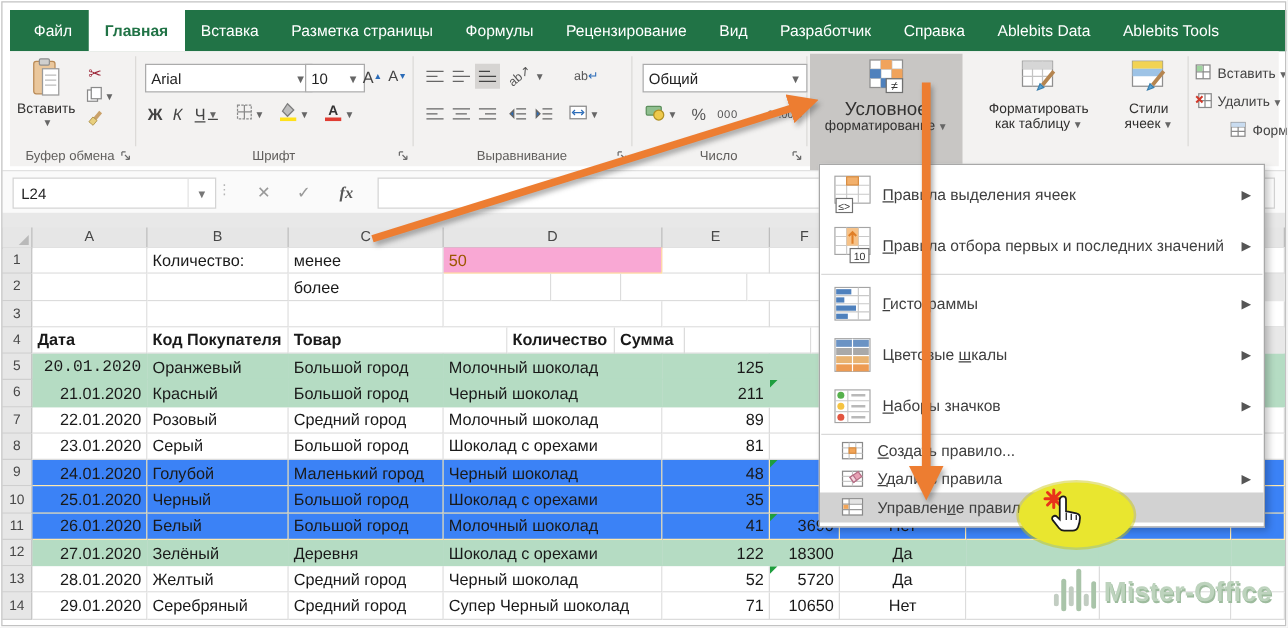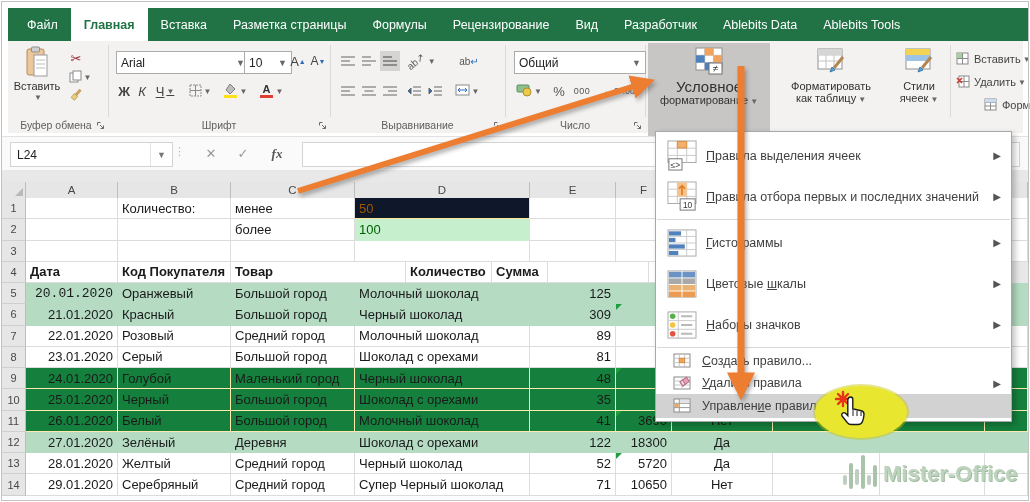--- a/index.html
+++ b/index.html
@@ -90,6 +90,7 @@
     <div class="tab">Рецензирование</div>
     <div class="tab">Вид</div>
     <div class="tab">Разработчик</div>
+    <div class="tab">Справка</div>
     <div class="tab">Ablebits Data</div>
     <div class="tab">Ablebits Tools</div>
   </div>

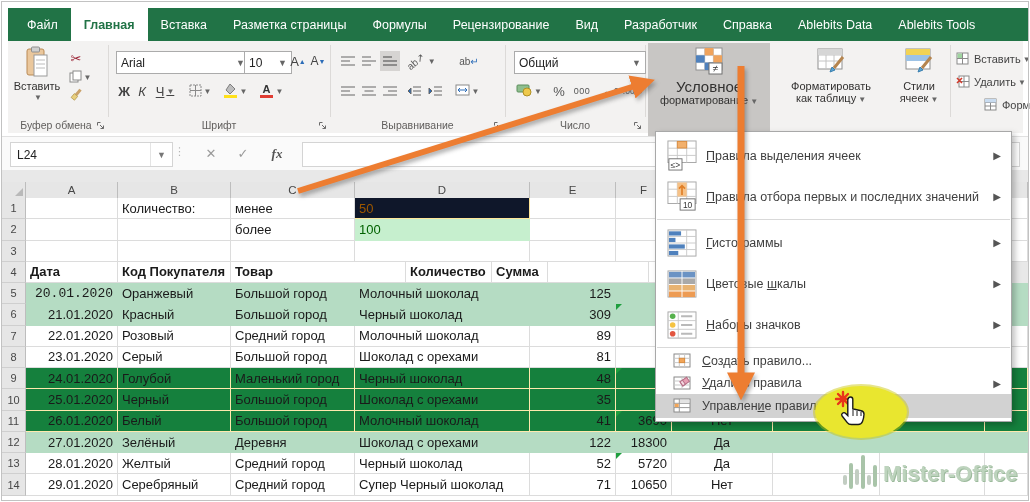--- a/index.html
+++ b/index.html
@@ -53,7 +53,7 @@
   .cell.hdr{font-weight:bold;}
   .row.green .cell{background:#b5dcc3;border-color:#b5dcc3;}
   .row.orange .cell{background:#15803d;border-color:#ffe9ae;}
-  .cell.neutral{background:#0f172a;border-color:#ffe699;color:#9c5700;text-align:center;}
+  .cell.neutral{background:#f9a8d4;border-color:#ffe699;color:#9c5700;text-align:center;}
   .cell.good{background:#c6efce;border-color:#c6efce;color:#006100;}
   .tri{position:absolute;left:0;top:0;width:0;height:0;border-top:6px solid #1e9e3e;border-right:6px solid transparent;}
   

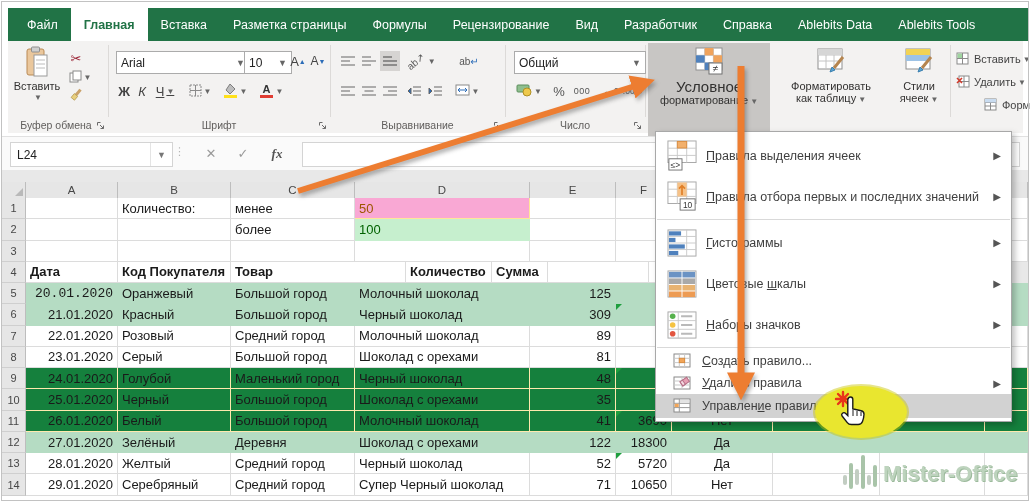--- a/index.html
+++ b/index.html
@@ -399,7 +399,6 @@
         <div class="cell ar" style="width: 92px;"></div>
         <div class="cell " style="width: 113px;"></div>
         <div class="cell " style="width: 124px;">более</div>
-        <div class="cell good" style="width: 175px;">100</div>
         <div class="cell ar" style="width: 86px;"></div>
         <div class="cell ar" style="width: 56px;"></div>
         <div class="cell ac" style="width: 101px;"></div>

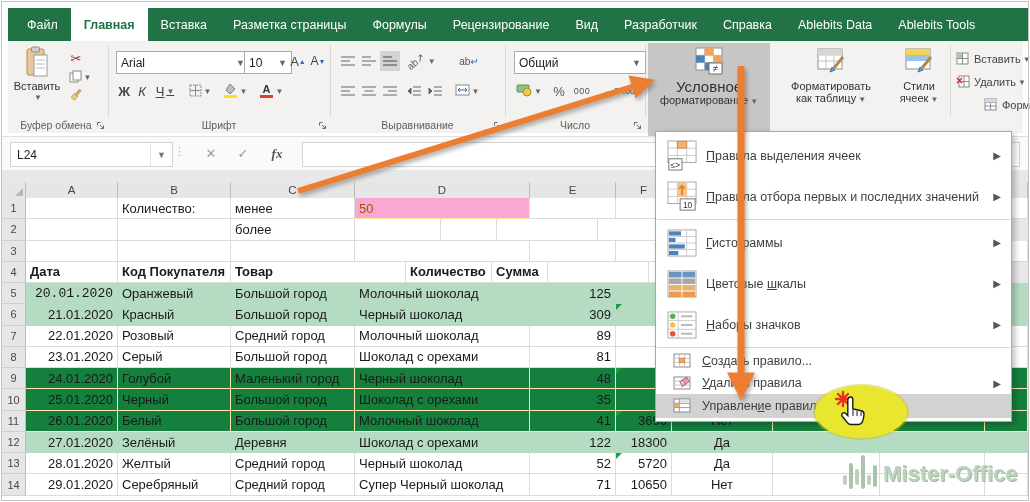--- a/index.html
+++ b/index.html
@@ -450,7 +450,7 @@
         <div class="cell " style="width: 113px;">Красный</div>
         <div class="cell " style="width: 124px;">Большой город</div>
         <div class="cell " style="width: 175px;">Черный шоколад</div>
-        <div class="cell ar" style="width: 86px;">309</div>
+        <div class="cell ar" style="width: 86px;">211</div>
         <div class="cell ar" style="width: 56px;">
           <span class="tri"></span>
         </div>

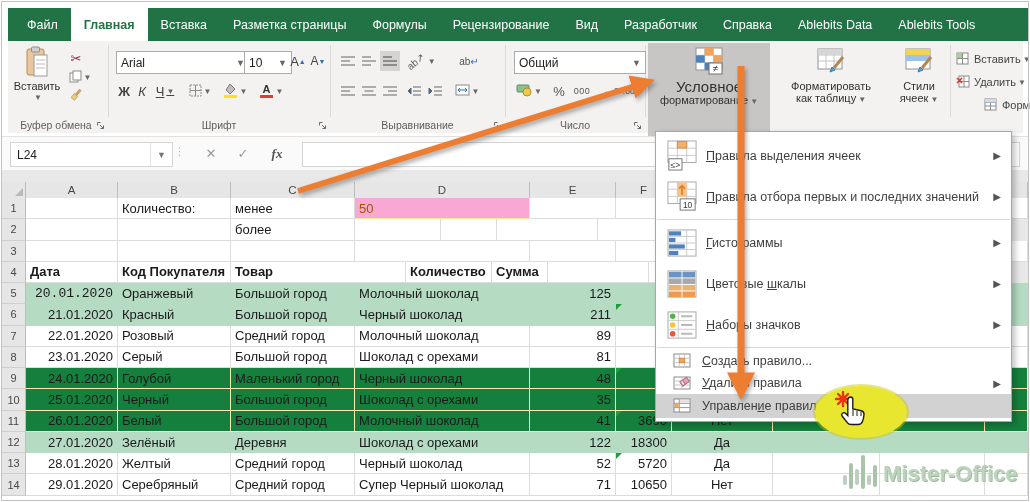--- a/index.html
+++ b/index.html
@@ -52,7 +52,7 @@
   .cell.ac{justify-content:center;}
   .cell.hdr{font-weight:bold;}
   .row.green .cell{background:#b5dcc3;border-color:#b5dcc3;}
-  .row.orange .cell{background:#15803d;border-color:#ffe9ae;}
+  .row.orange .cell{background:#3b82f6;border-color:#ffe9ae;}
   .cell.neutral{background:#f9a8d4;border-color:#ffe699;color:#9c5700;text-align:center;}
   .cell.good{background:#c6efce;border-color:#c6efce;color:#006100;}
   .tri{position:absolute;left:0;top:0;width:0;height:0;border-top:6px solid #1e9e3e;border-right:6px solid transparent;}

